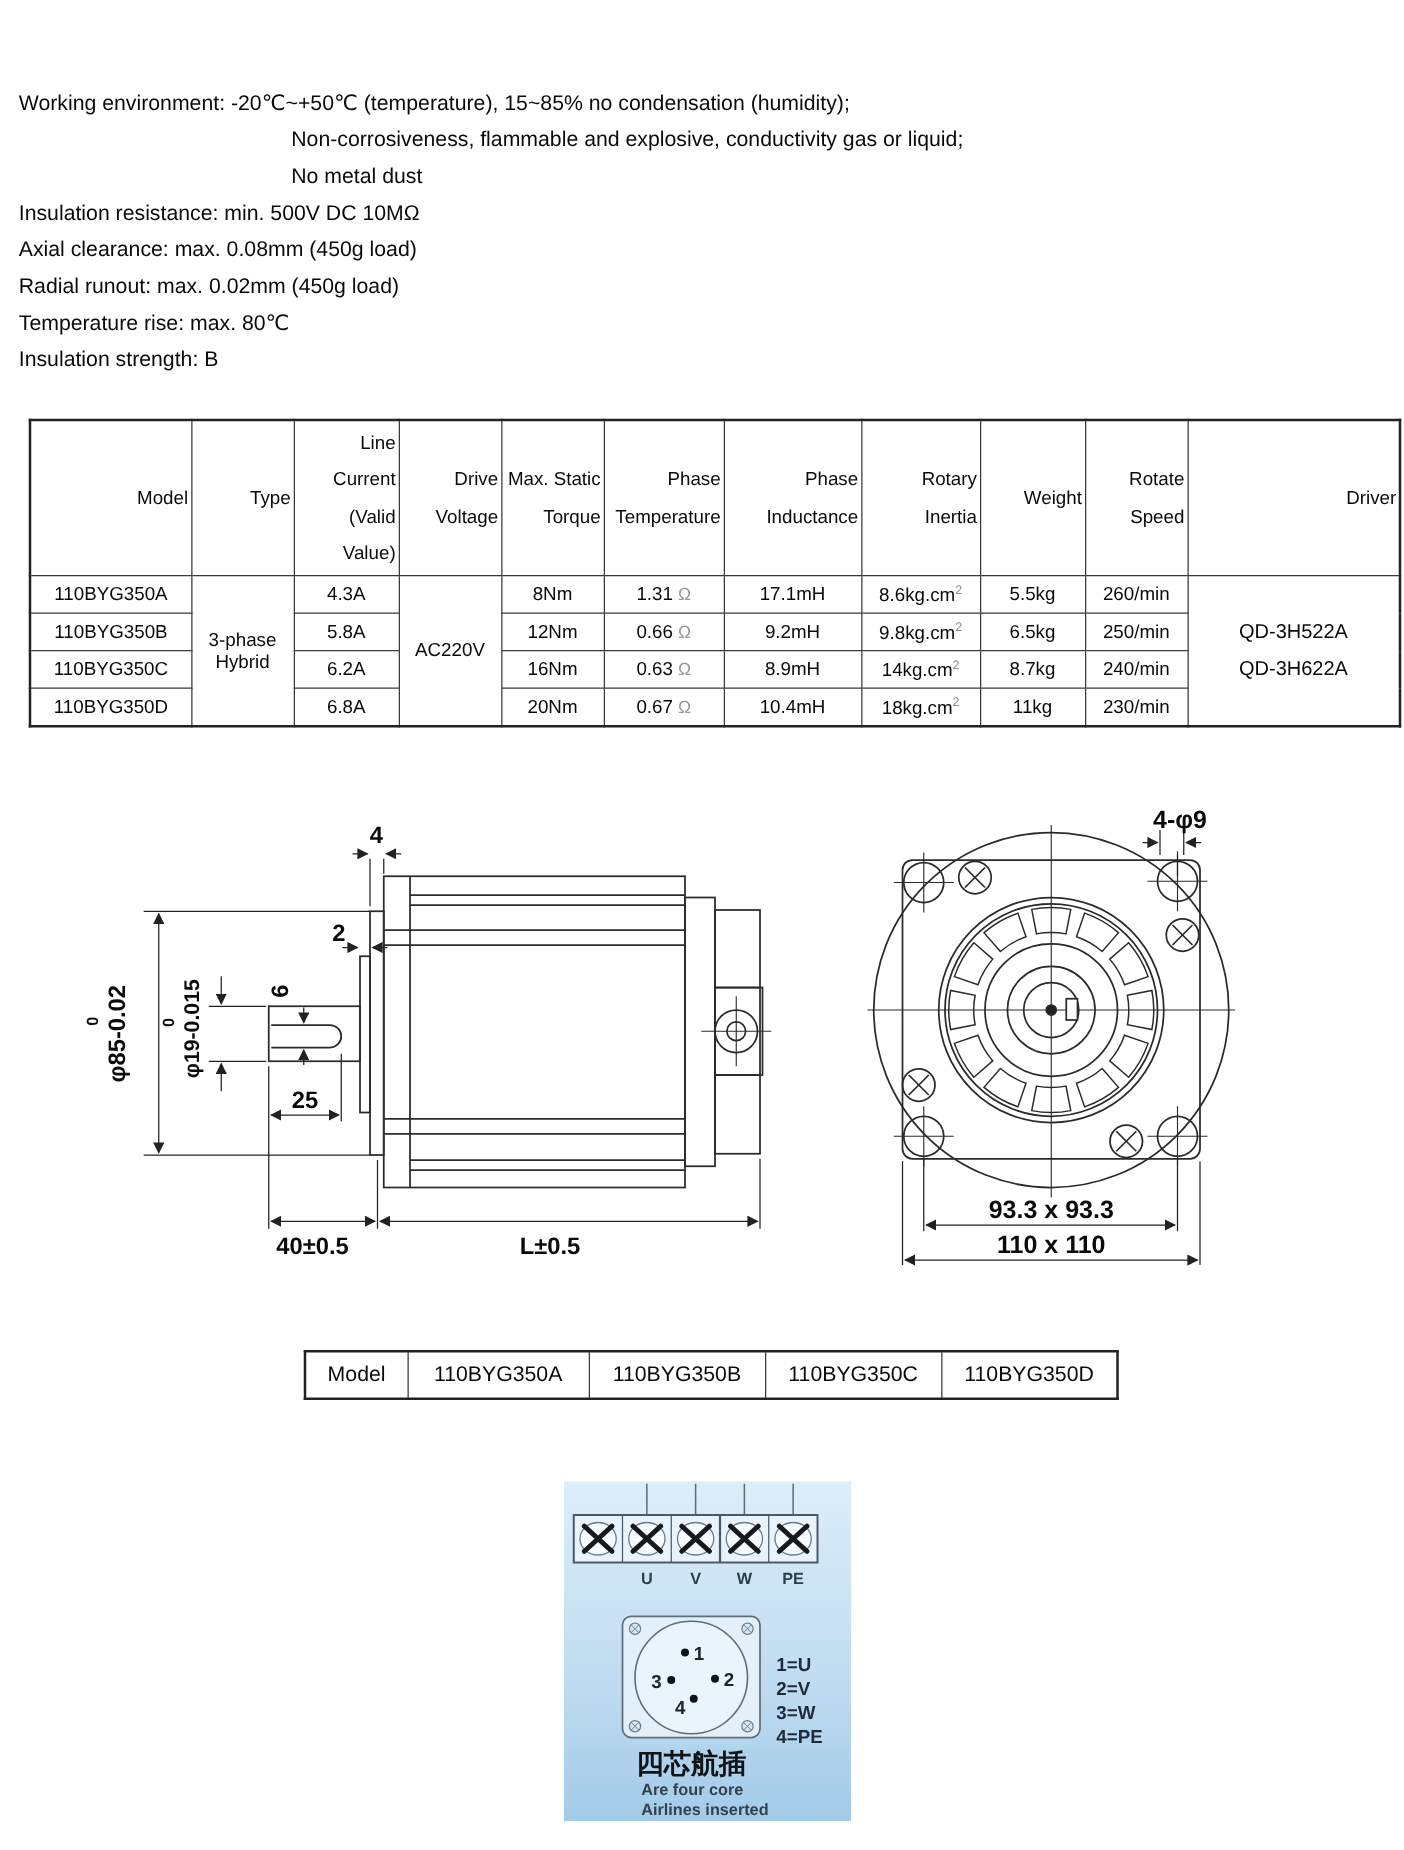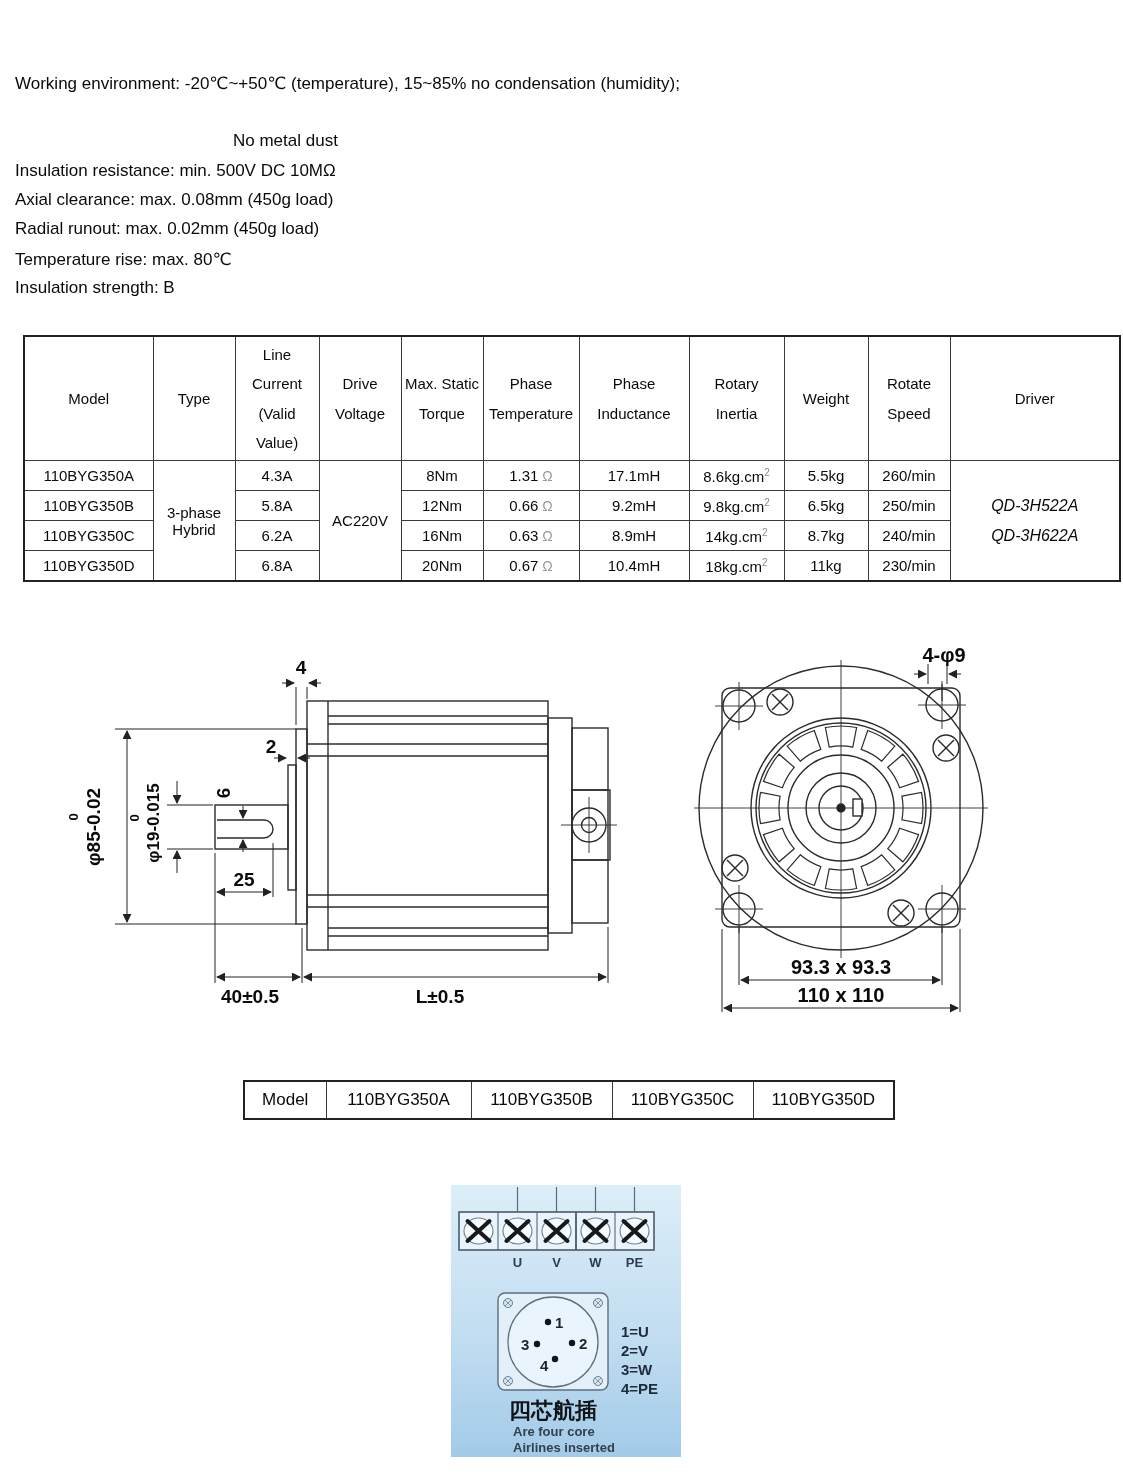--- a/index.html
+++ b/index.html
@@ -38,6 +38,7 @@
 
 
   <div class="abs intro" style="left:15px;top:73px">Working environment: -20℃~+50℃  (temperature), 15~85% no condensation (humidity);</div>
+  <div class="abs intro" style="left:233px;top:102px">Non-corrosiveness, flammable and explosive, conductivity gas or liquid;</div>
   <div class="abs intro" style="left:233px;top:131px">No metal dust</div>
   <div class="abs intro" style="left:15px;top:161px">Insulation resistance: min. 500V DC 10MΩ</div>
   <div class="abs intro" style="left:15px;top:190px">Axial clearance: max. 0.08mm (450g load)</div>

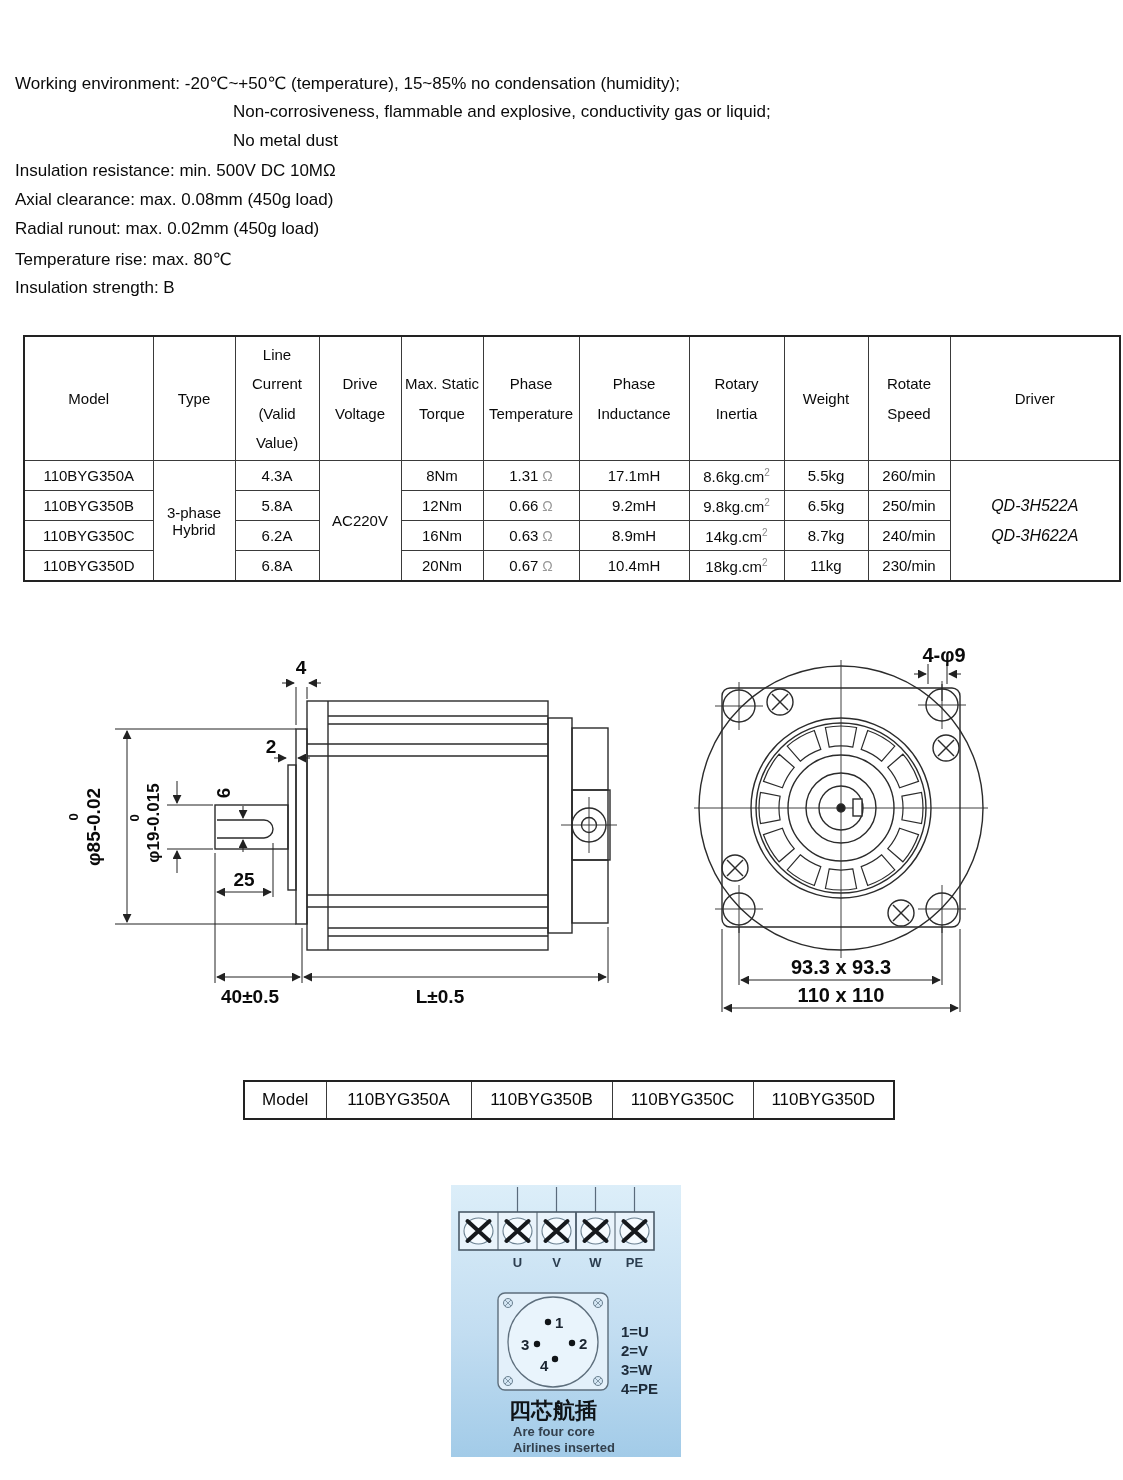--- a/index.html
+++ b/index.html
@@ -15,7 +15,7 @@
   .spec th,.spec td{border:1px solid #3a3a3a;text-align:center;vertical-align:middle;
         padding:0 2px;font-weight:normal;color:#0a0a0a;overflow:hidden;}
   .spec{border:2px solid #222;}
-  .spec th{height:123px;line-height:1.95;}
+  .spec th{height:123px;line-height:1.95;text-align:right;}
   .spec td{height:29px;}
   .spec .ohm{color:#979797;margin-left:4px;font-size:14px;}
   .spec sup.sq{color:#8a8a8a;font-size:10px;}

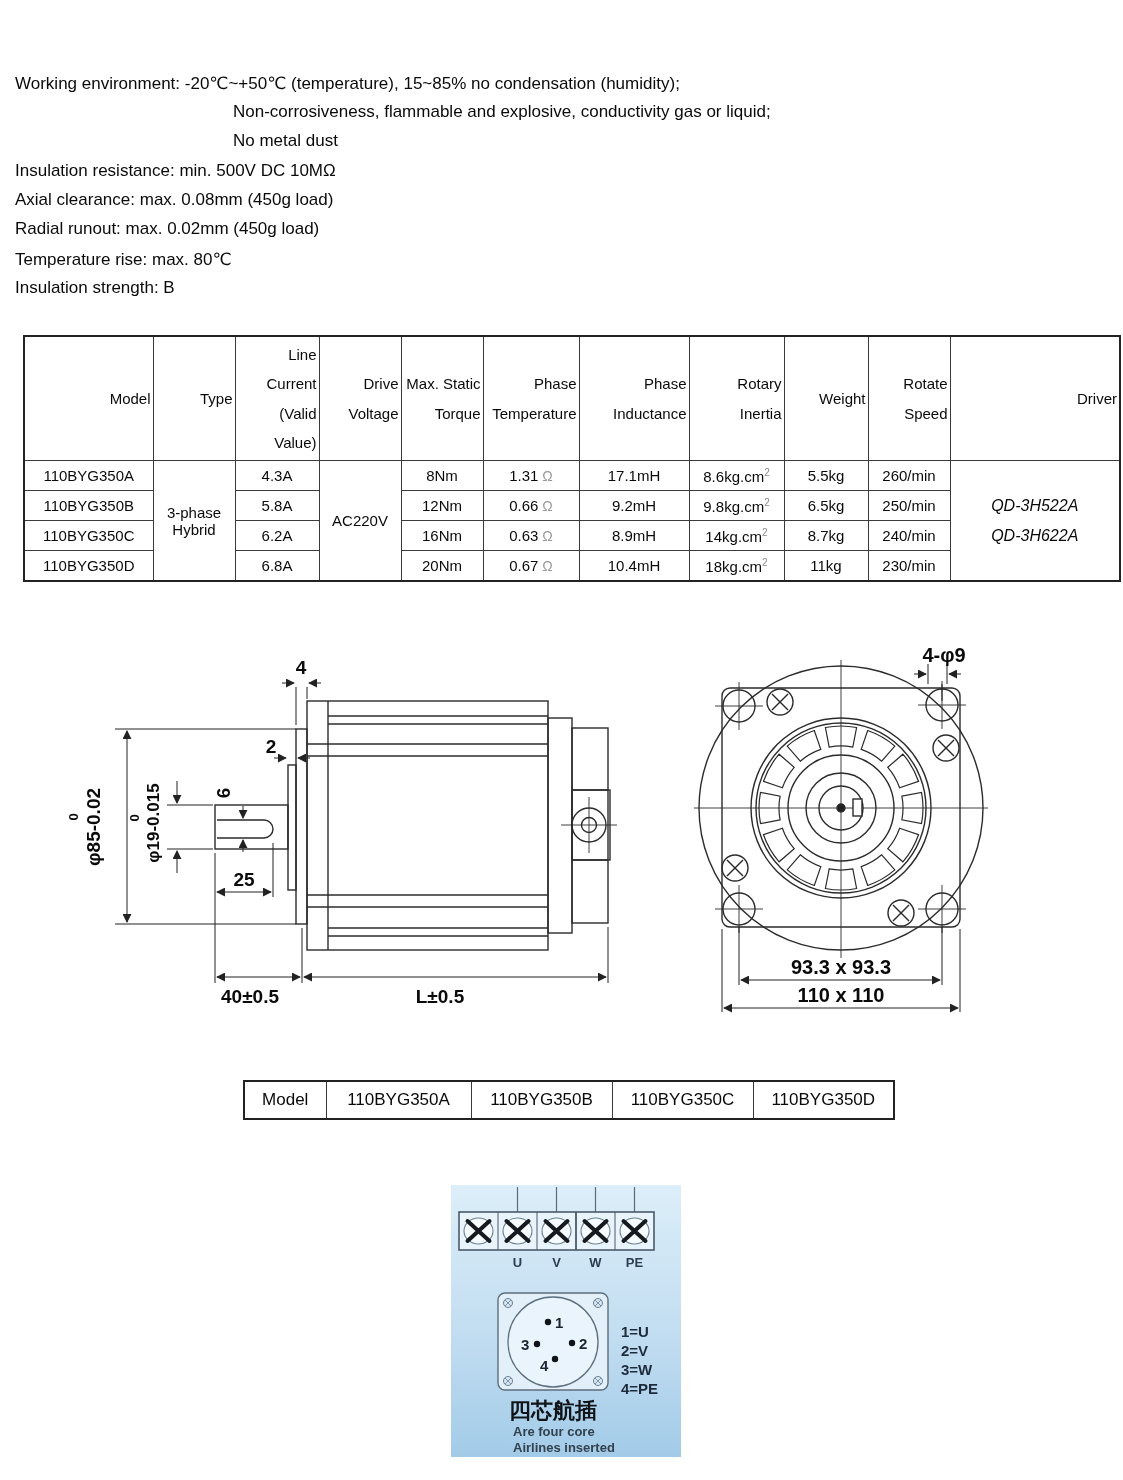--- a/index.html
+++ b/index.html
@@ -19,7 +19,7 @@
   .spec td{height:29px;}
   .spec .ohm{color:#979797;margin-left:4px;font-size:14px;}
   .spec sup.sq{color:#8a8a8a;font-size:10px;}
-  .spec .driver div{line-height:30px;font-size:16px;font-style:italic;}
+  .spec .driver div{line-height:30px;font-size:16px;}
   
   .ltab{left:243px;top:1080px;width:650px;font-size:17px;border:2px solid #222;}
   .ltab td{border:1px solid #3a3a3a;text-align:center;vertical-align:middle;height:34px;color:#0a0a0a;}

